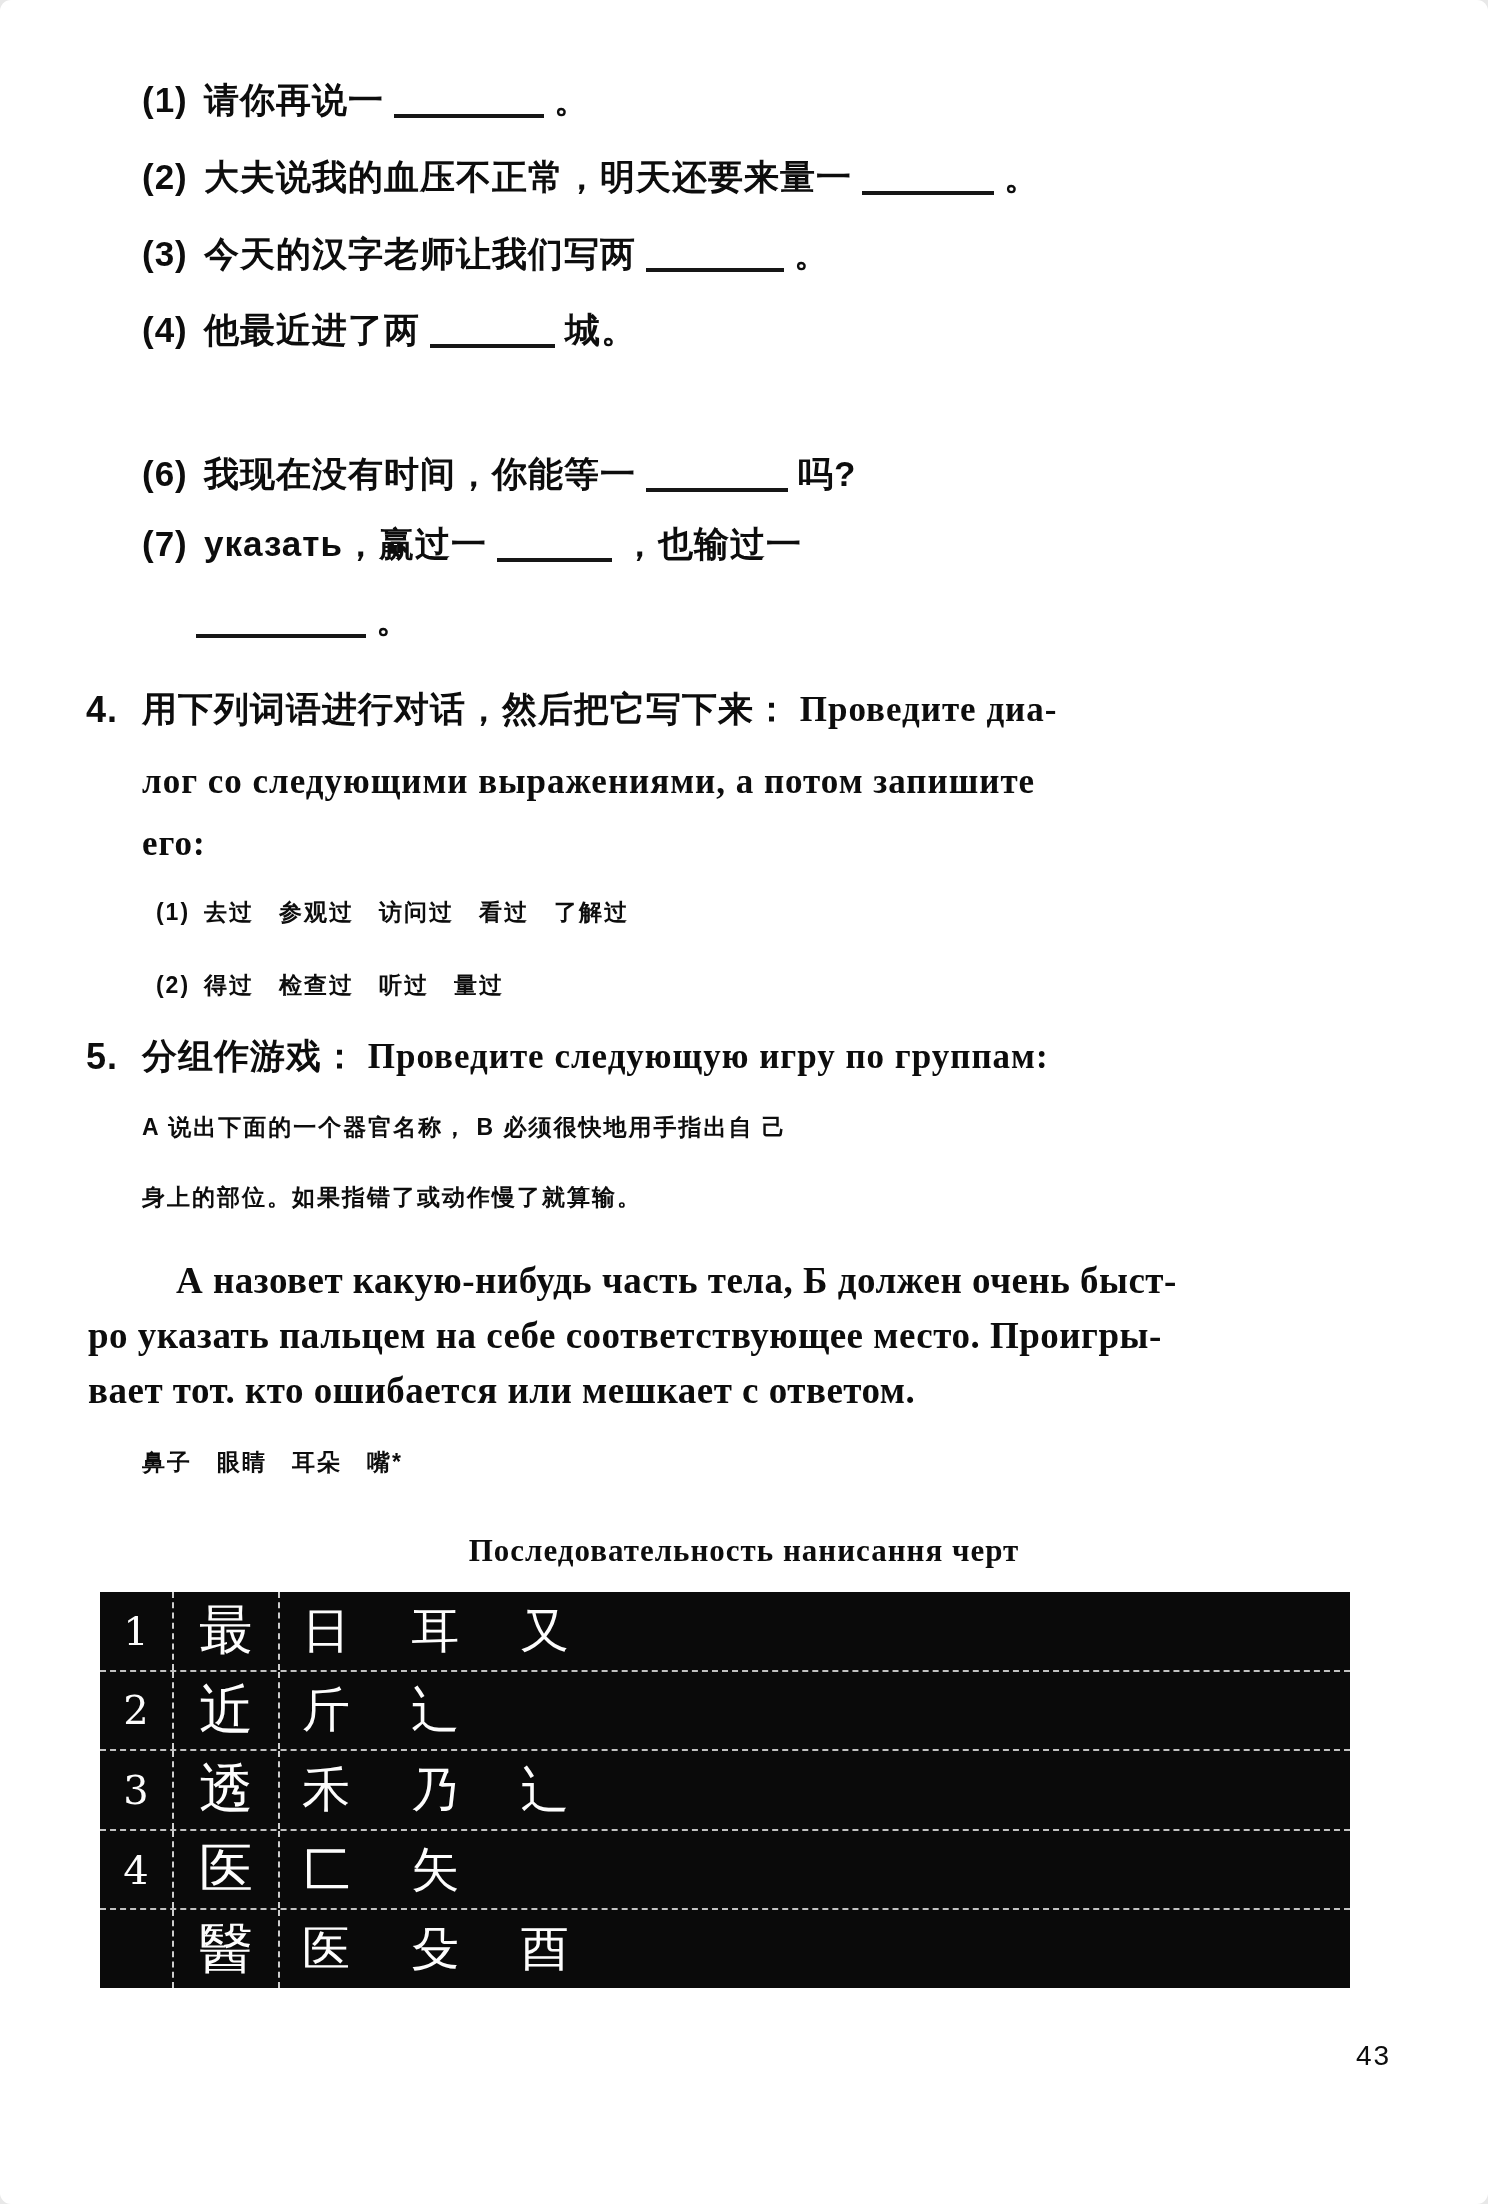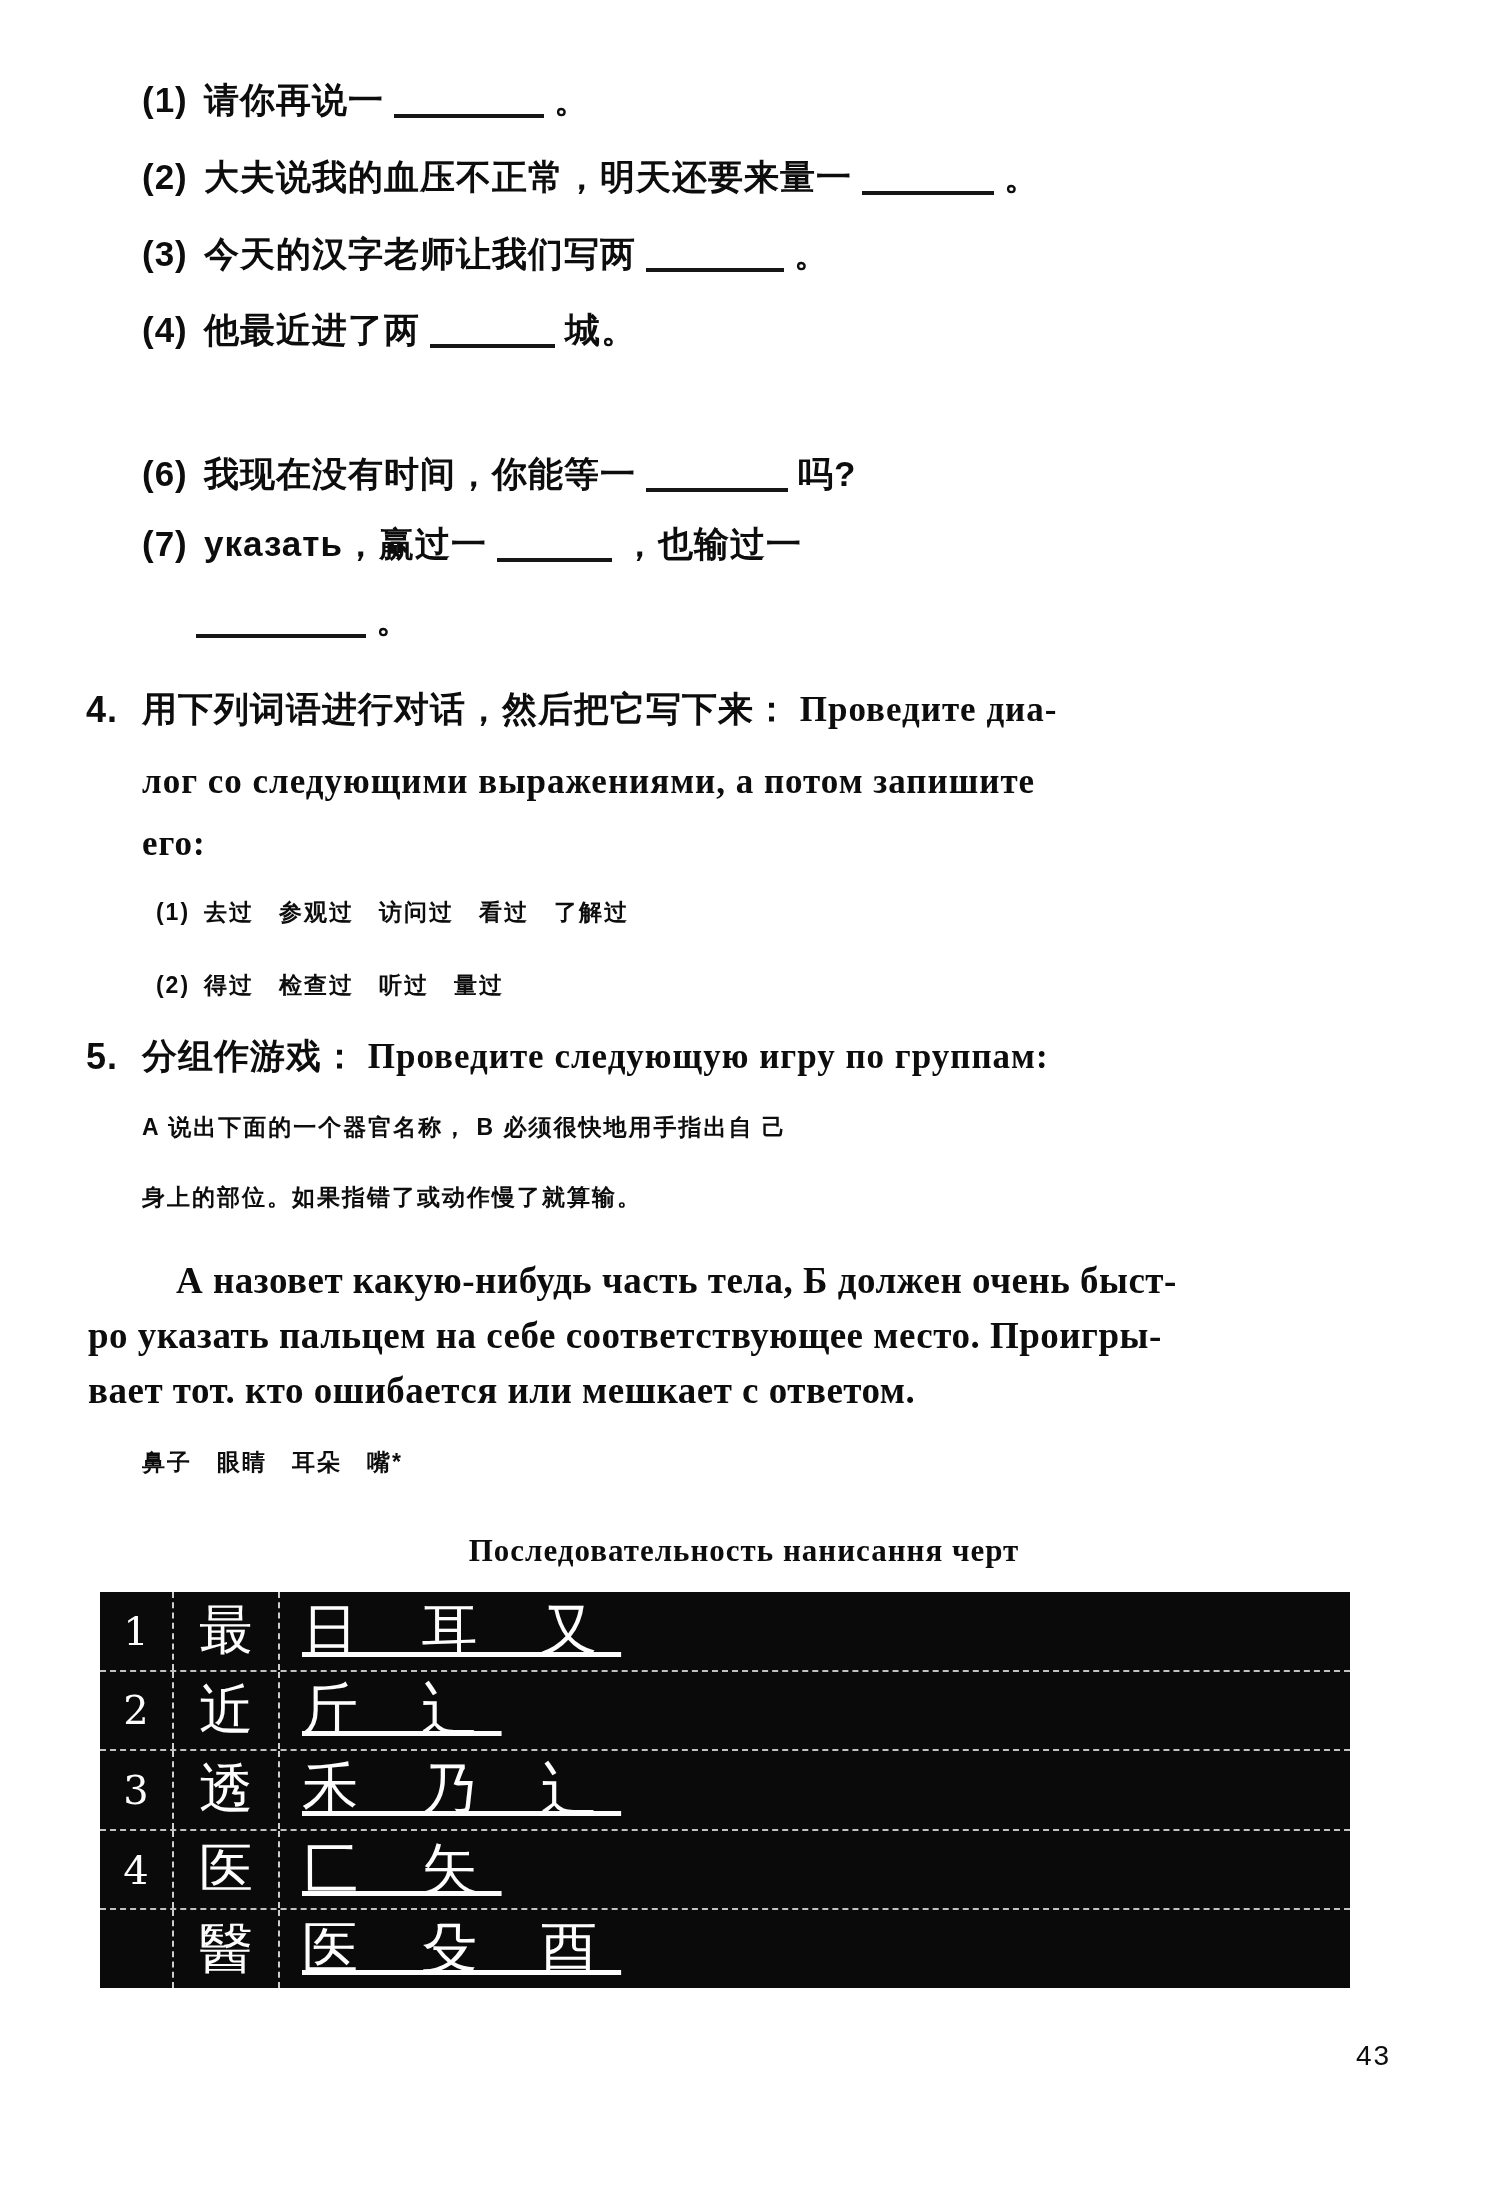--- a/index.html
+++ b/index.html
@@ -11,6 +11,7 @@
     font-family:"Liberation Sans",sans-serif;
     overflow:hidden;
     margin:0 auto;
+    border-radius:11px;
   }
   .line{position:absolute;left:142px;white-space:nowrap;}
   

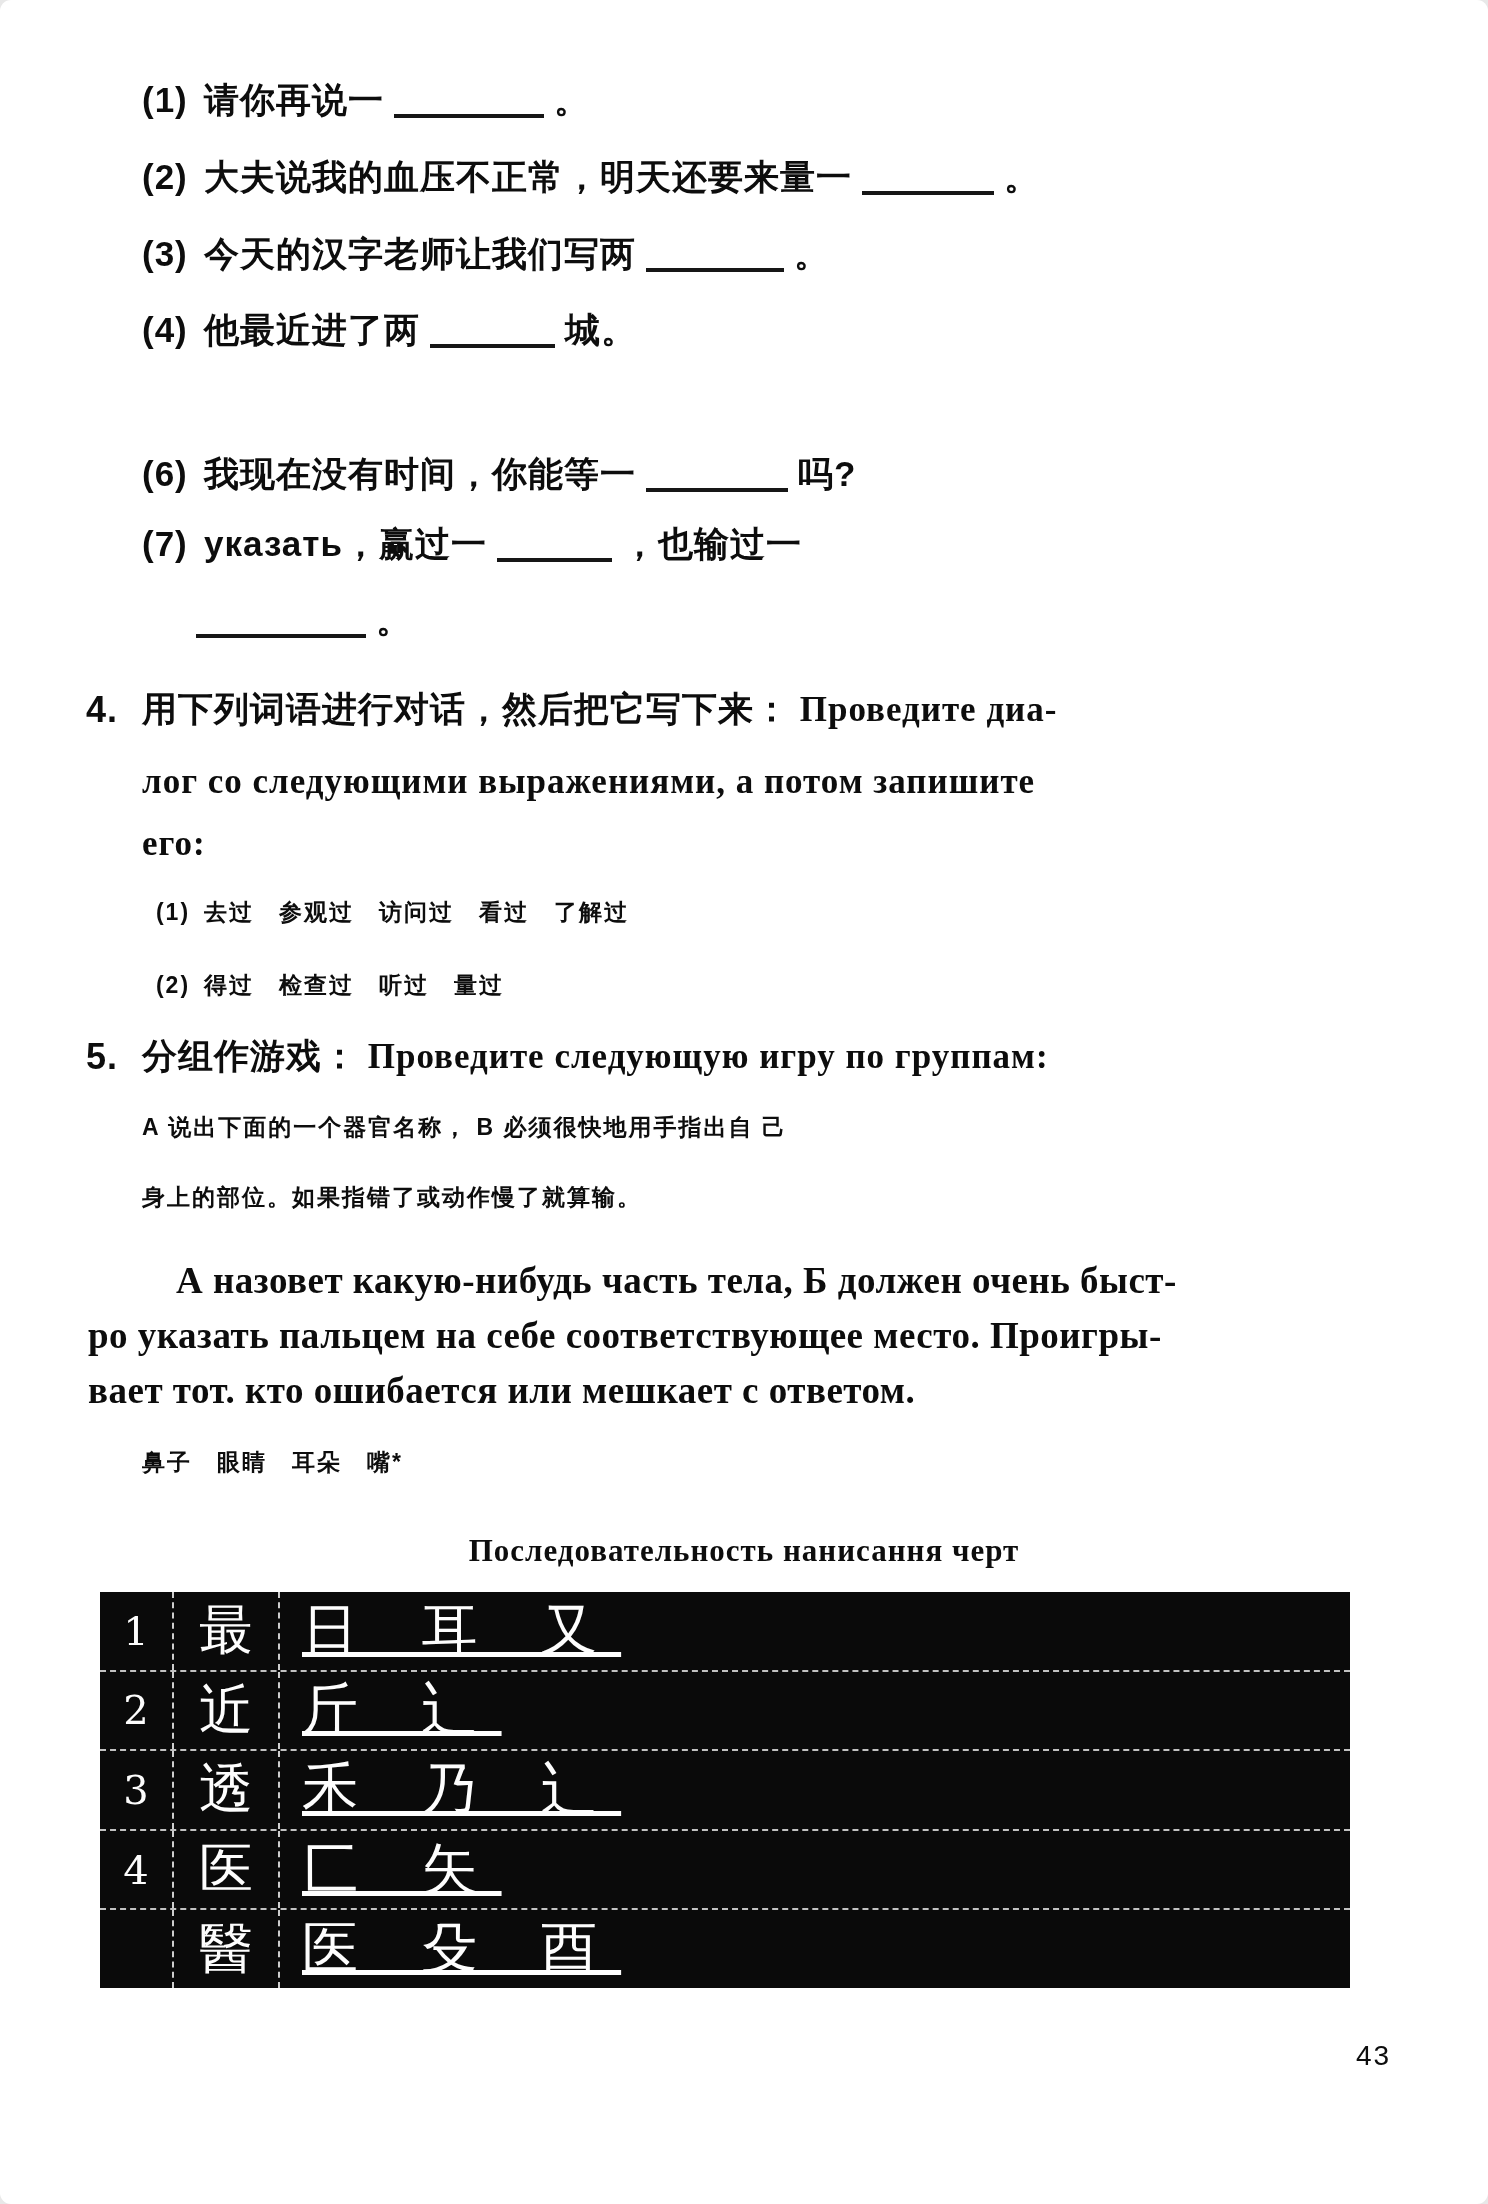--- a/index.html
+++ b/index.html
@@ -74,7 +74,7 @@
   }
   .t-steps{
     flex:1;padding-left:22px;
-    font-size:56px;font-weight:normal;letter-spacing:24px;text-decoration:underline;
+    font-size:48px;font-weight:normal;letter-spacing:24px;
   }
   .page-num{
     position:absolute;top:2040px;left:1356px;

